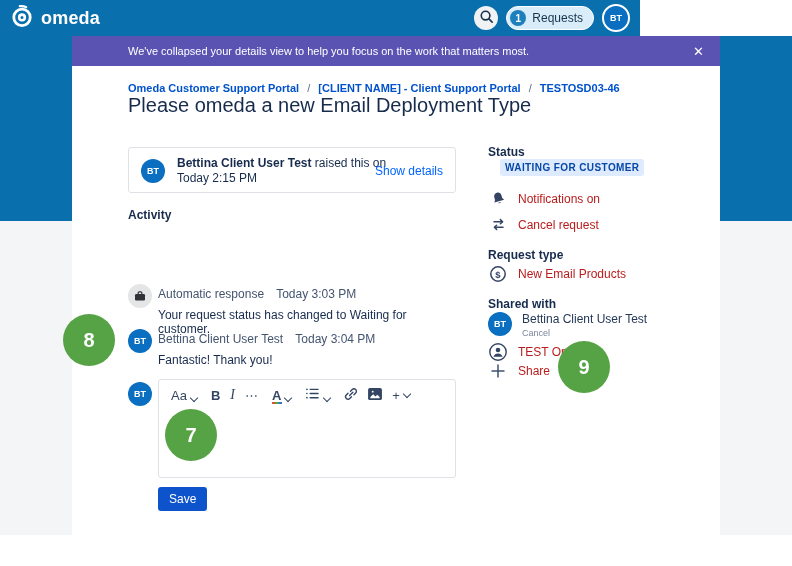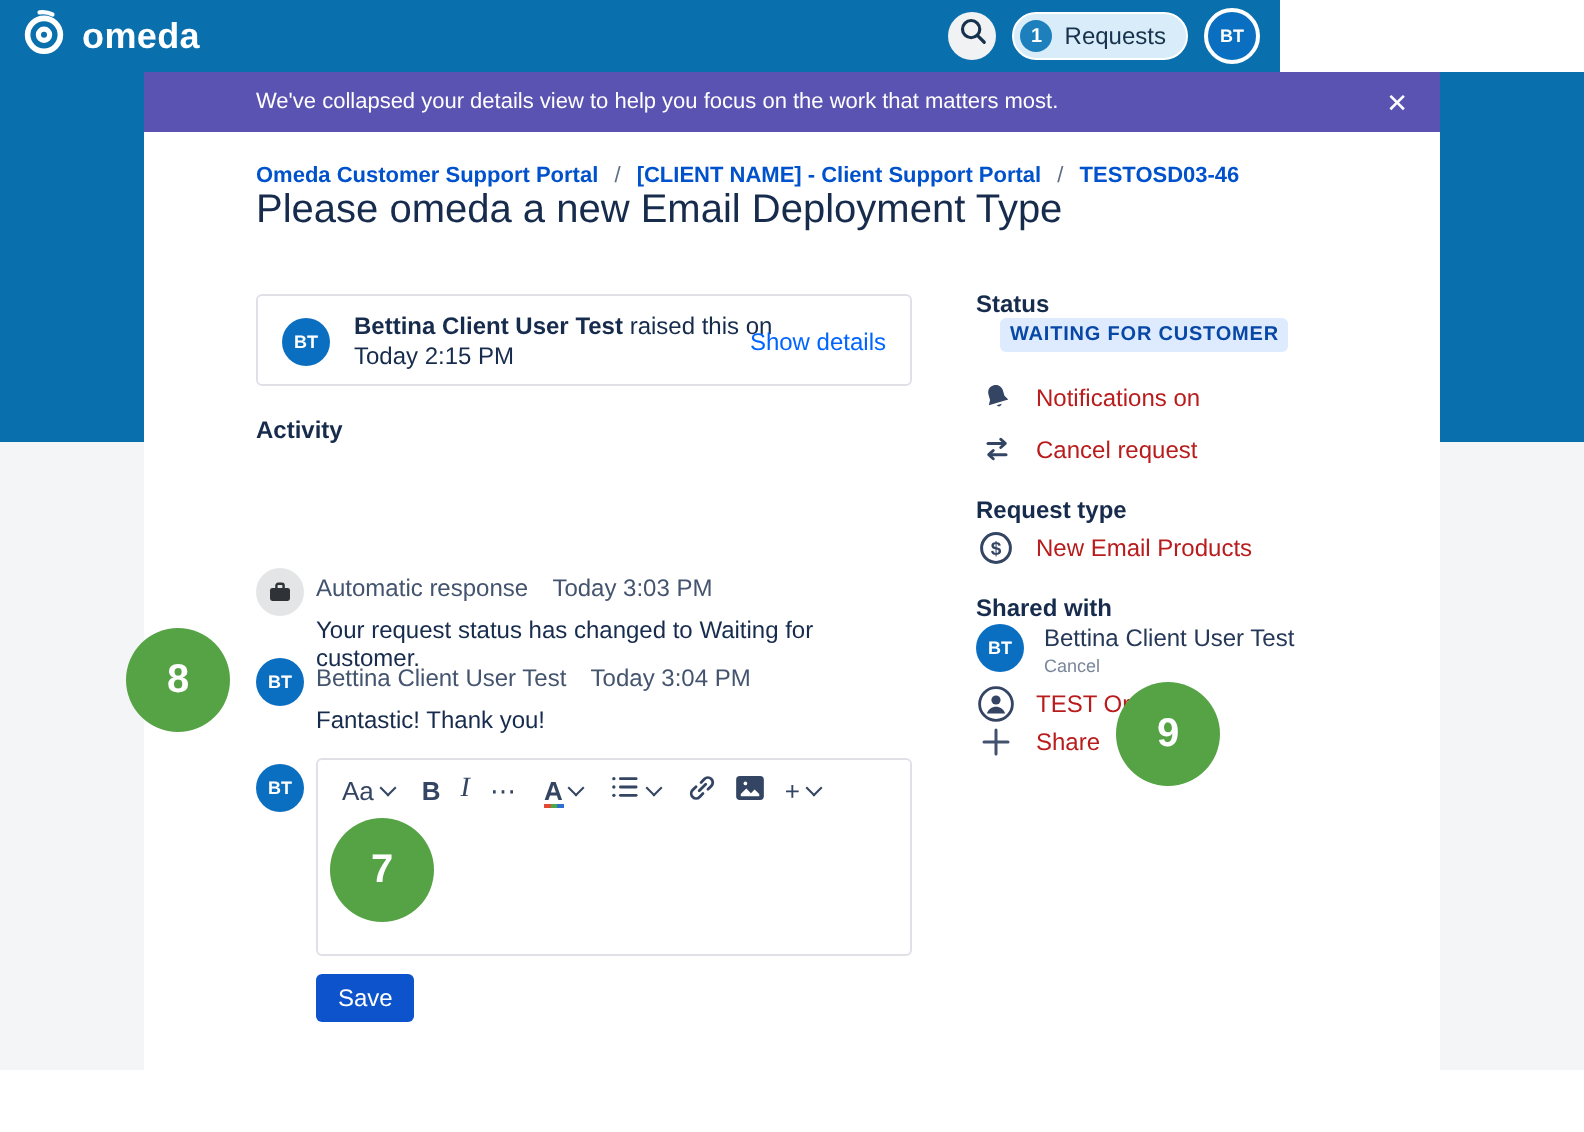--- a/index.html
+++ b/index.html
@@ -60,7 +60,7 @@
   .editor{position:absolute;left:86px;top:343px;width:298px;height:99px;border:1px solid #dfe1e6;border-radius:3px;box-sizing:border-box;}
   .toolbar{display:flex;align-items:center;height:30px;padding:0 12px;color:#344563;font-size:13px;}
   .tb{display:flex;align-items:center;cursor:pointer;}
-  .tb-gap{margin-right:14px;} .tb-gap-sm{margin-right:10px;}
+  .tb-gap{margin-right:14px;align-items:flex-end;} .tb-gap-sm{margin-right:10px;}
   .tb-bold{font-weight:700;}
   .tb-italic{font-style:italic;font-family:"Liberation Serif",serif;font-size:14px;}
   .tb-color{position:relative;font-weight:600;}

